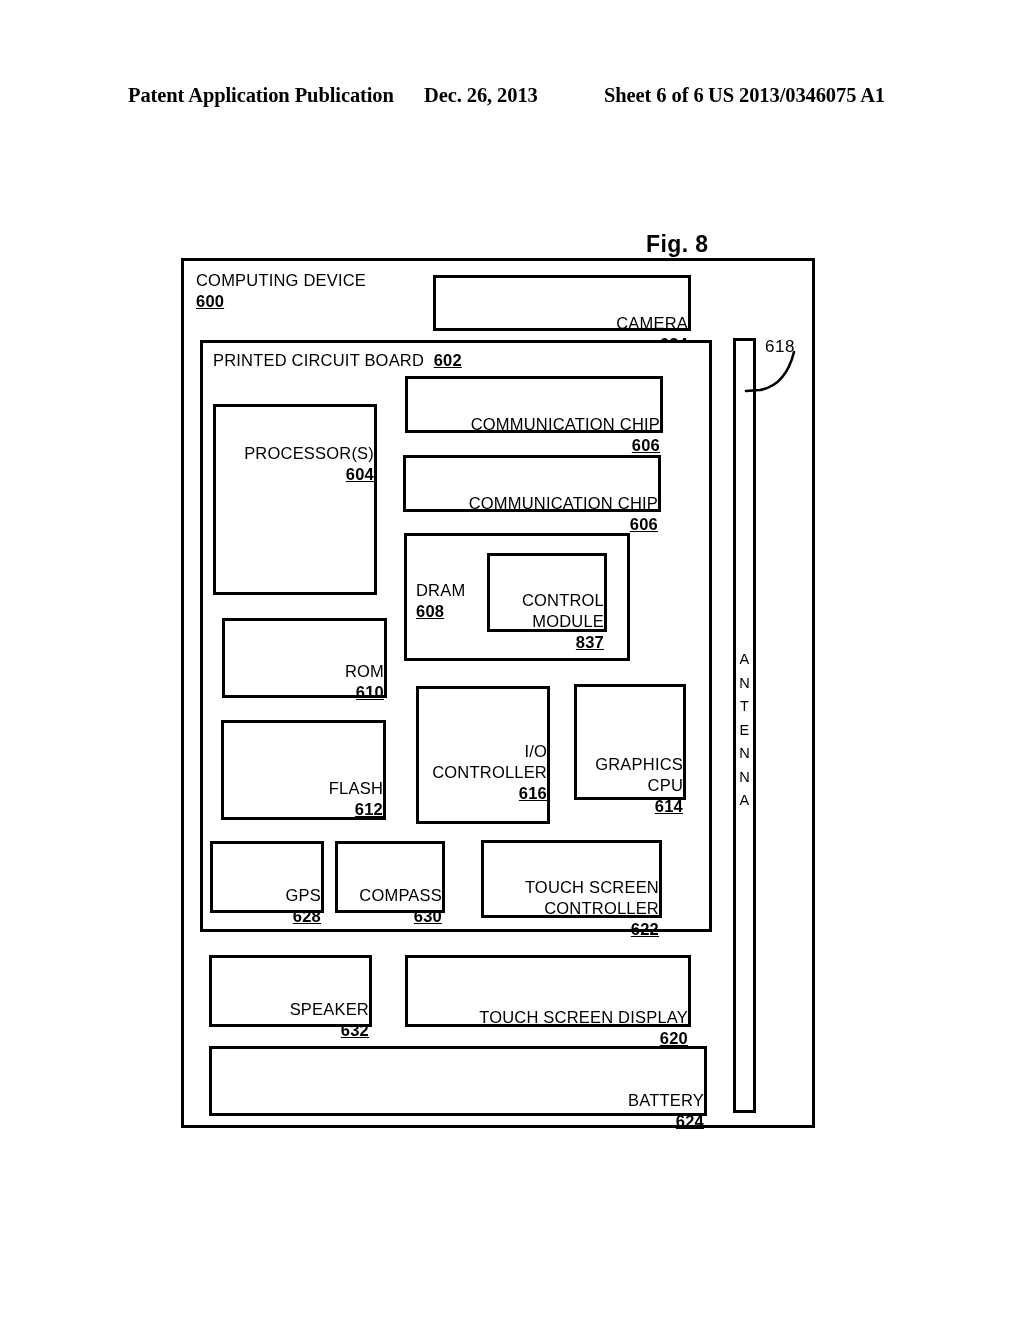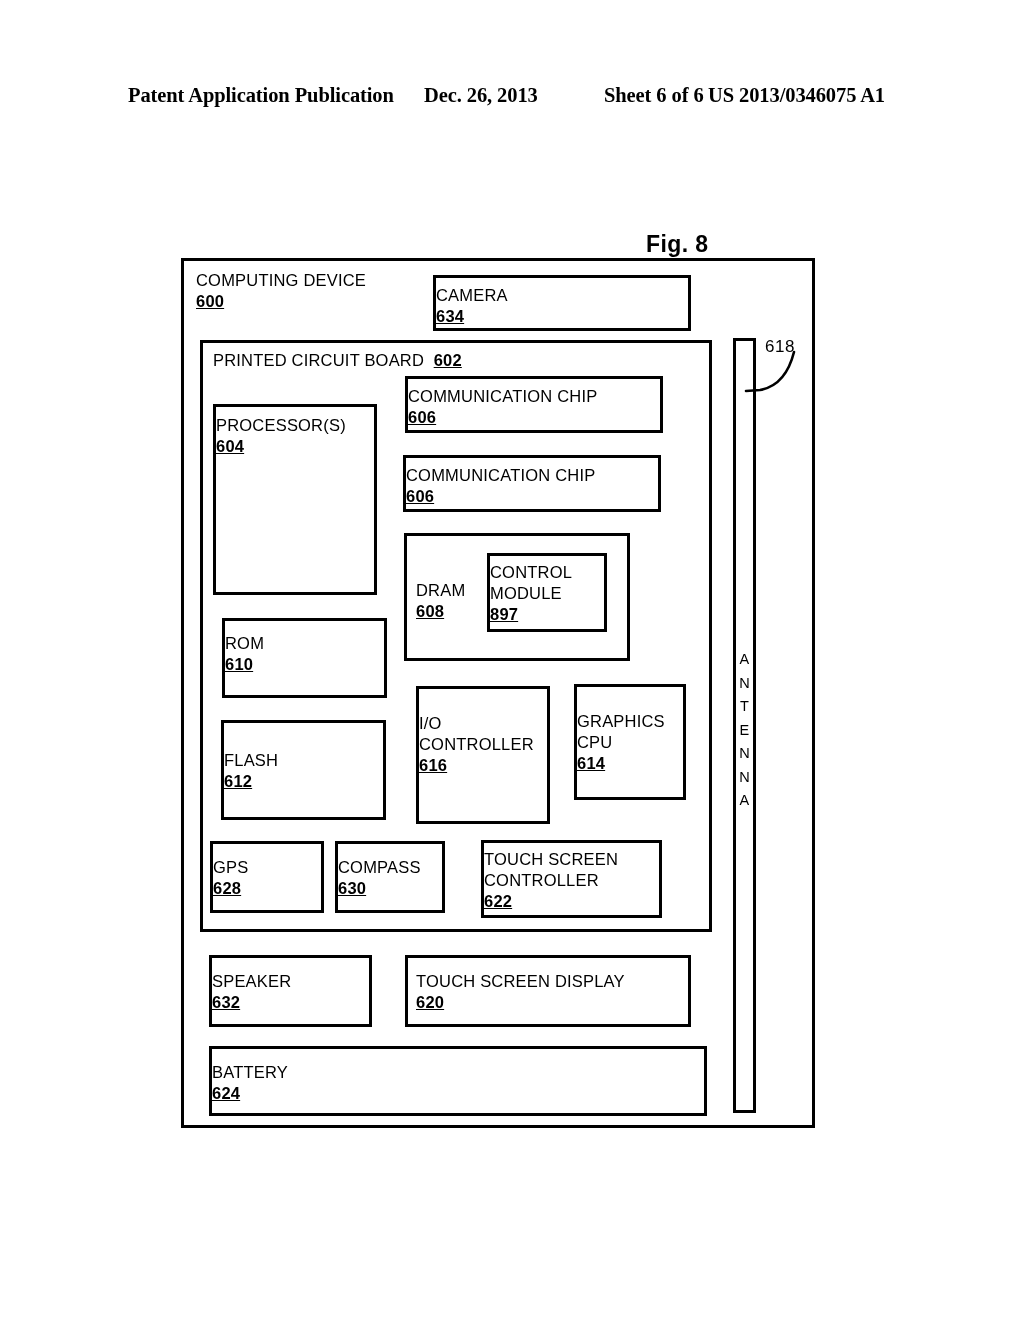--- a/index.html
+++ b/index.html
@@ -63,7 +63,8 @@
   .lbl.center {
     left: 0;
     right: 0;
-    text-align: left;
+    text-align: right;
+    margin-top: 28px;
   }
   .num {
     font-weight: bold;

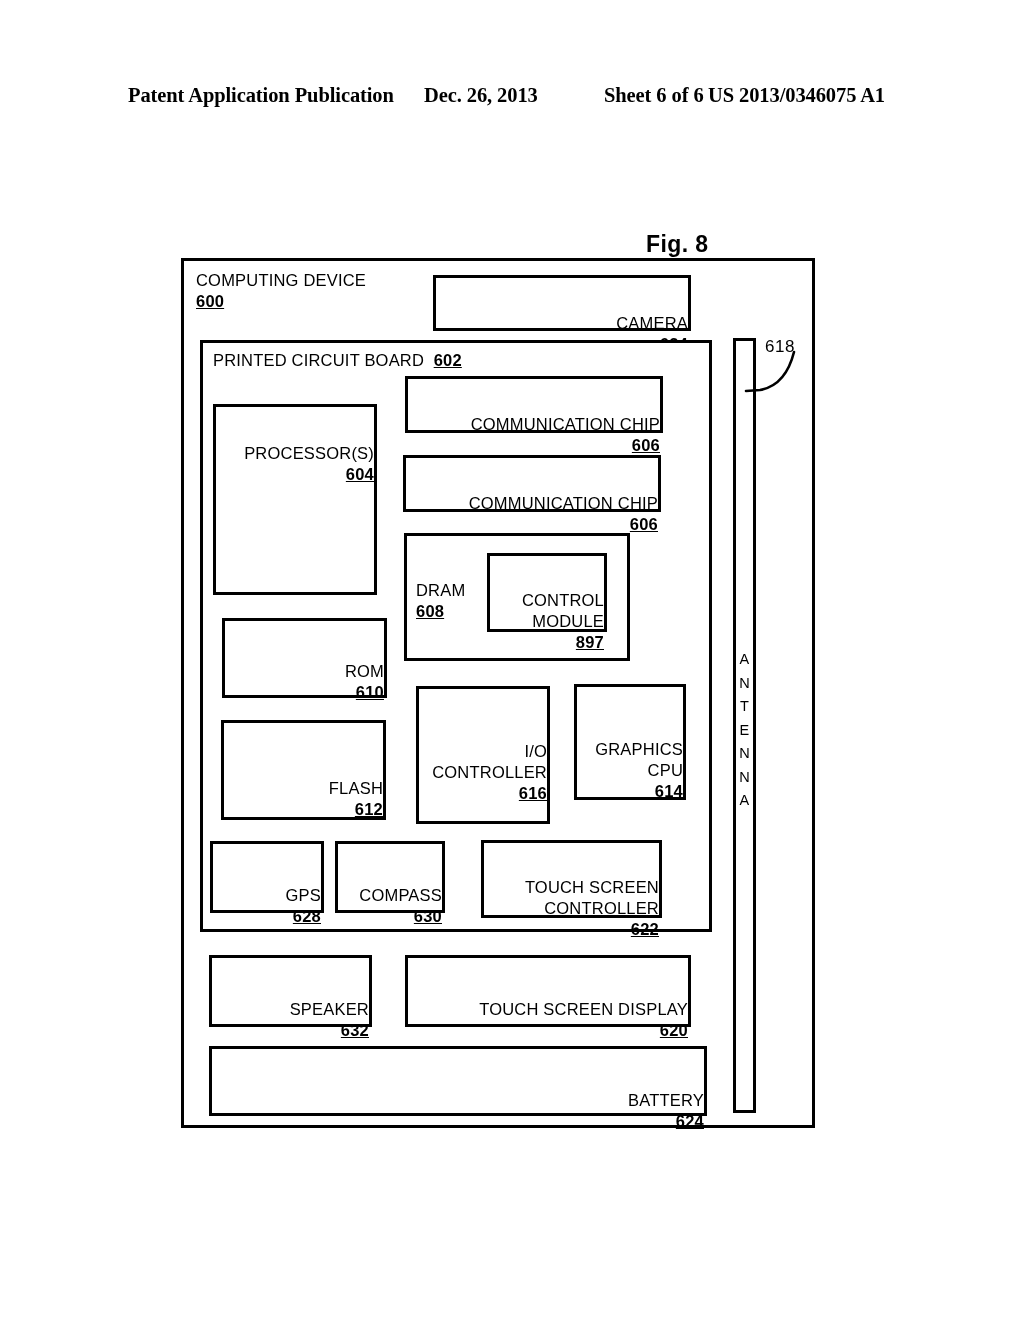--- a/index.html
+++ b/index.html
@@ -257,7 +257,7 @@
   <div class="lbl center" id="control-module-label">
     <span>CONTROL</span><br>
     <span>MODULE</span><br>
-    <span class="num">897</span>
+    <span class="num">837</span>
   </div>
 </div>
 

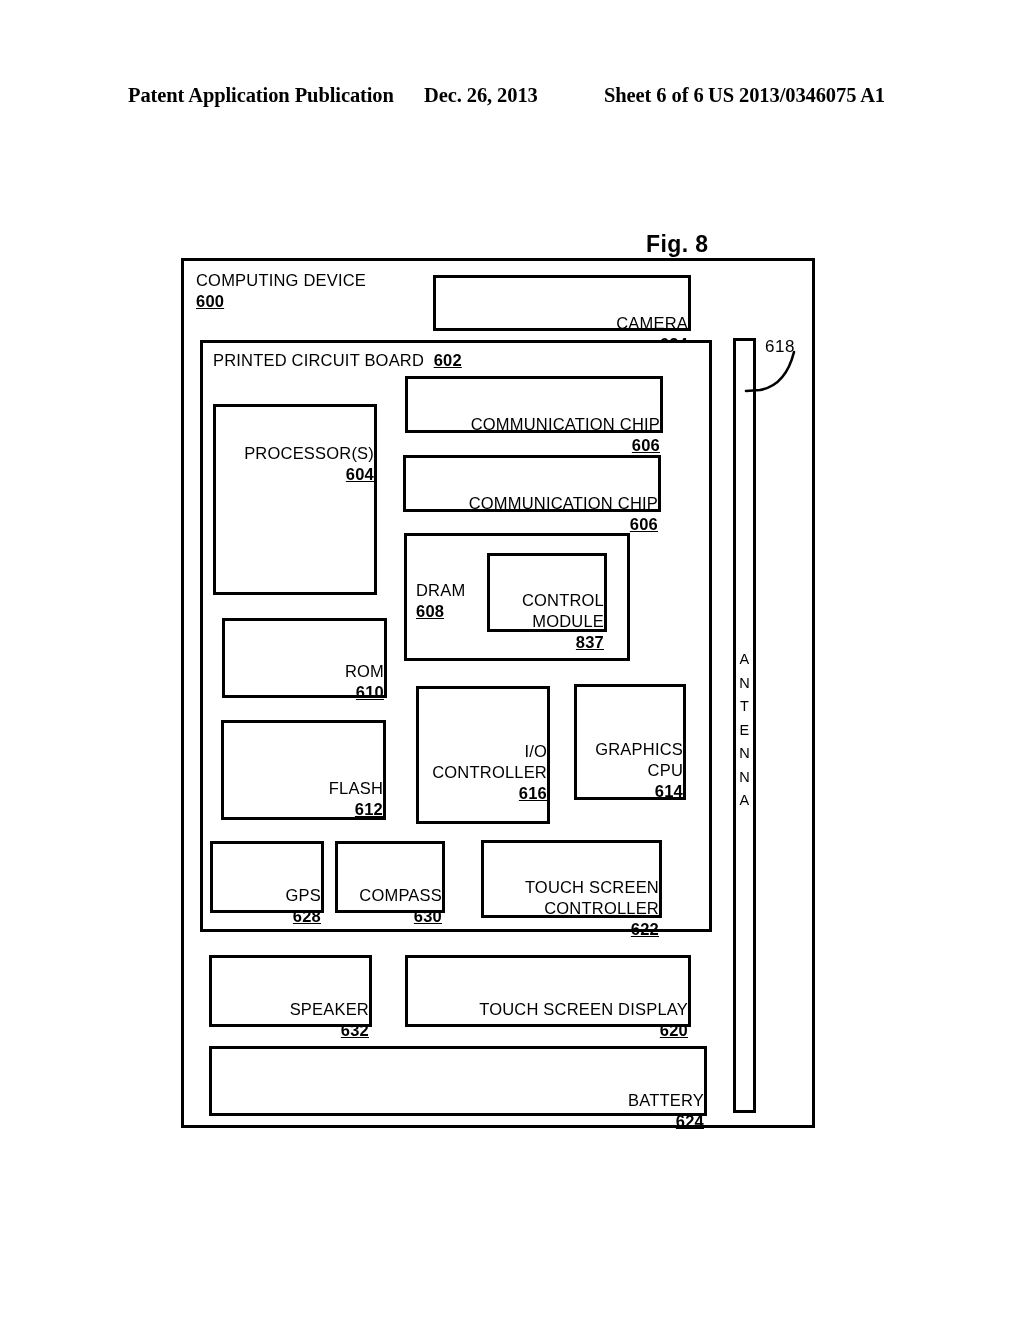--- a/index.html
+++ b/index.html
@@ -137,7 +137,7 @@
   #iocontroller-label { top: 24px; }
 
   #graphicscpu-box   { left: 574px; top: 684px; width: 112px; height: 116px; }
-  #graphicscpu-label { top: 24px; }
+  #graphicscpu-label { top: 39px; }
 
   #gps-box   { left: 210px; top: 841px; width: 114px; height: 72px; }
   #gps-label { top: 13px; }

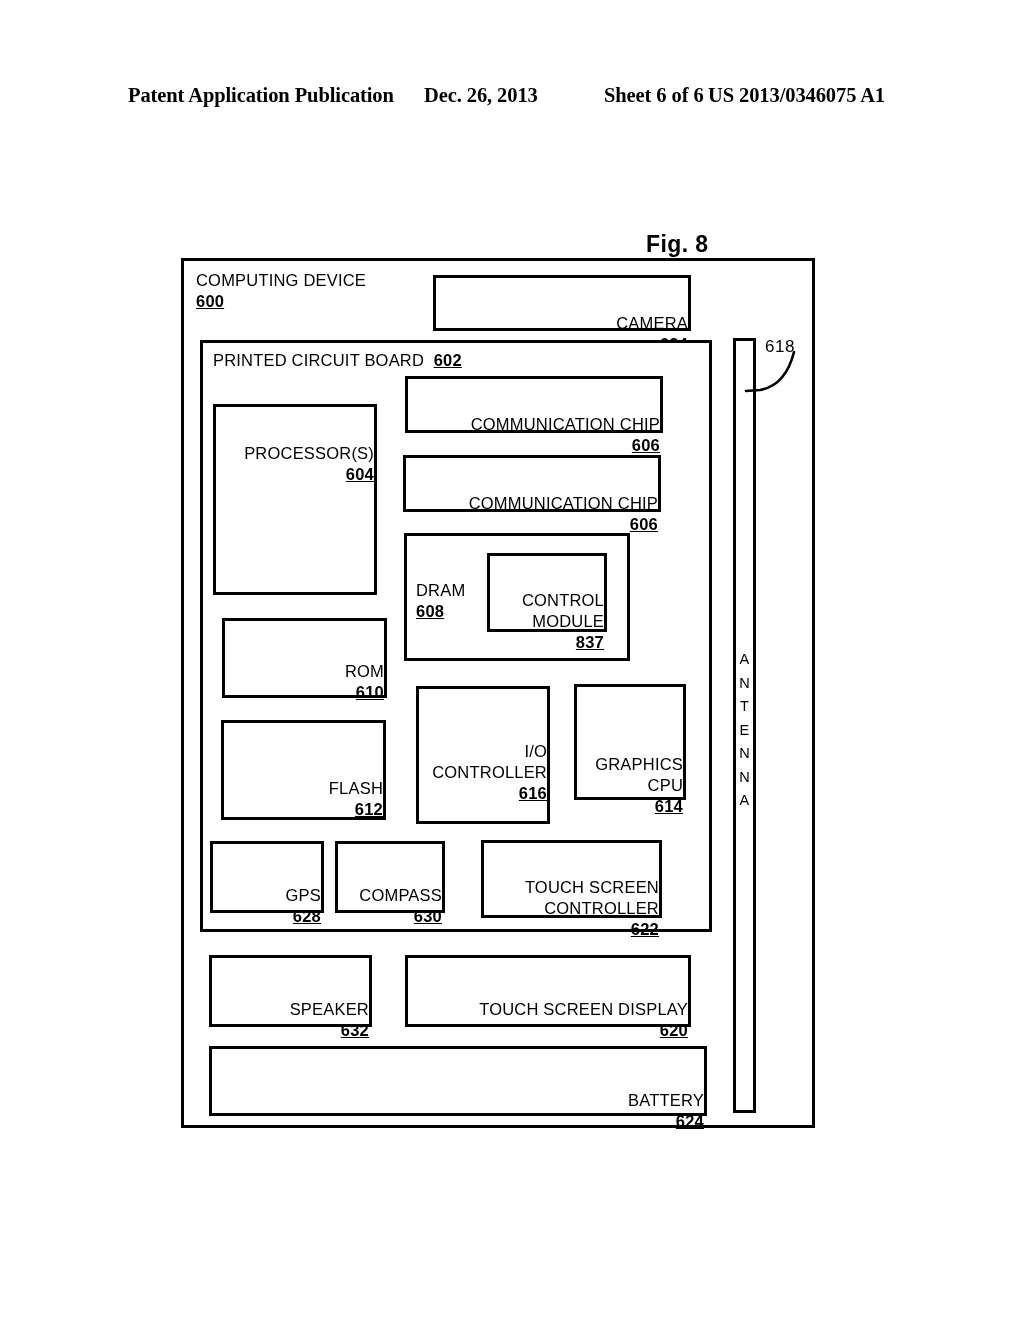--- a/index.html
+++ b/index.html
@@ -153,7 +153,7 @@
   #speaker-label { top: 13px; }
 
   #touchdisplay-box   { left: 405px; top: 955px; width: 286px; height: 72px; }
-  #touchdisplay-label { top: 13px; padding-left: 8px; }
+  #touchdisplay-label { top: 21px; padding-left: 8px; }
 
   #battery-box   { left: 209px; top: 1046px; width: 498px; height: 70px; }
   #battery-label { top: 13px; }

